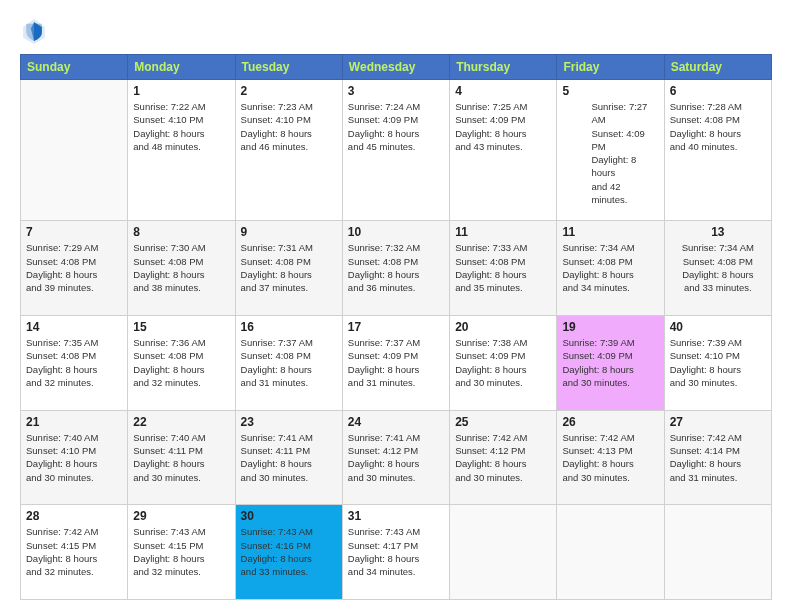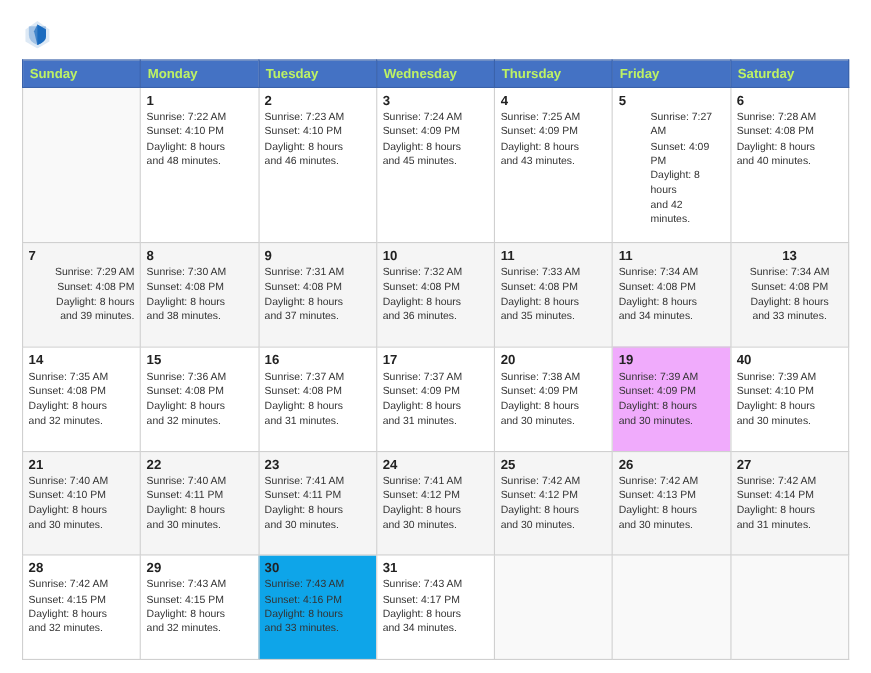--- a/index.html
+++ b/index.html
@@ -186,7 +186,7 @@
         <tr style="background: rgb(245, 245, 245);">
           <td style="background: rgb(245, 245, 245);">
             <span class="day-num">7</span>
-            <div class="day-info" style="white-space: pre-line; text-align: right;">Sunrise: 7:29 AM
+            <div class="day-info" style="white-space: pre-line;">Sunrise: 7:29 AM
 Sunset: 4:08 PM
 Daylight: 8 hours
 and 39 minutes.</div>

